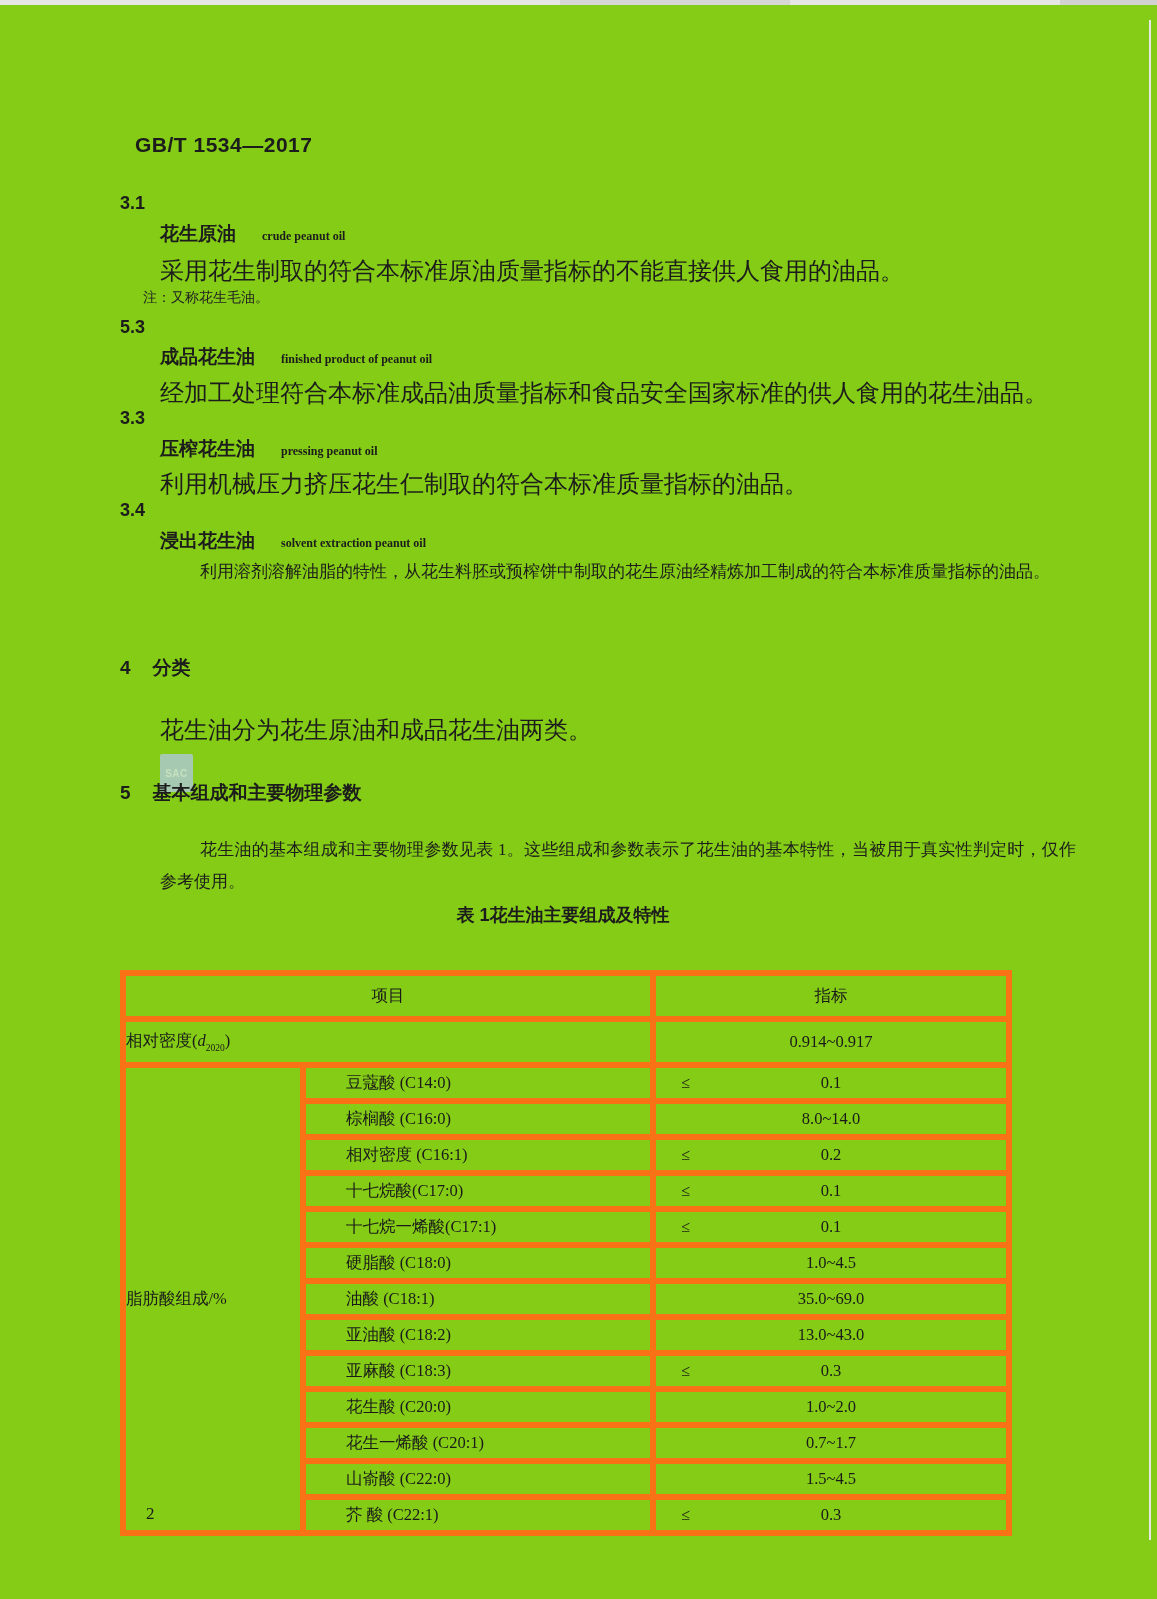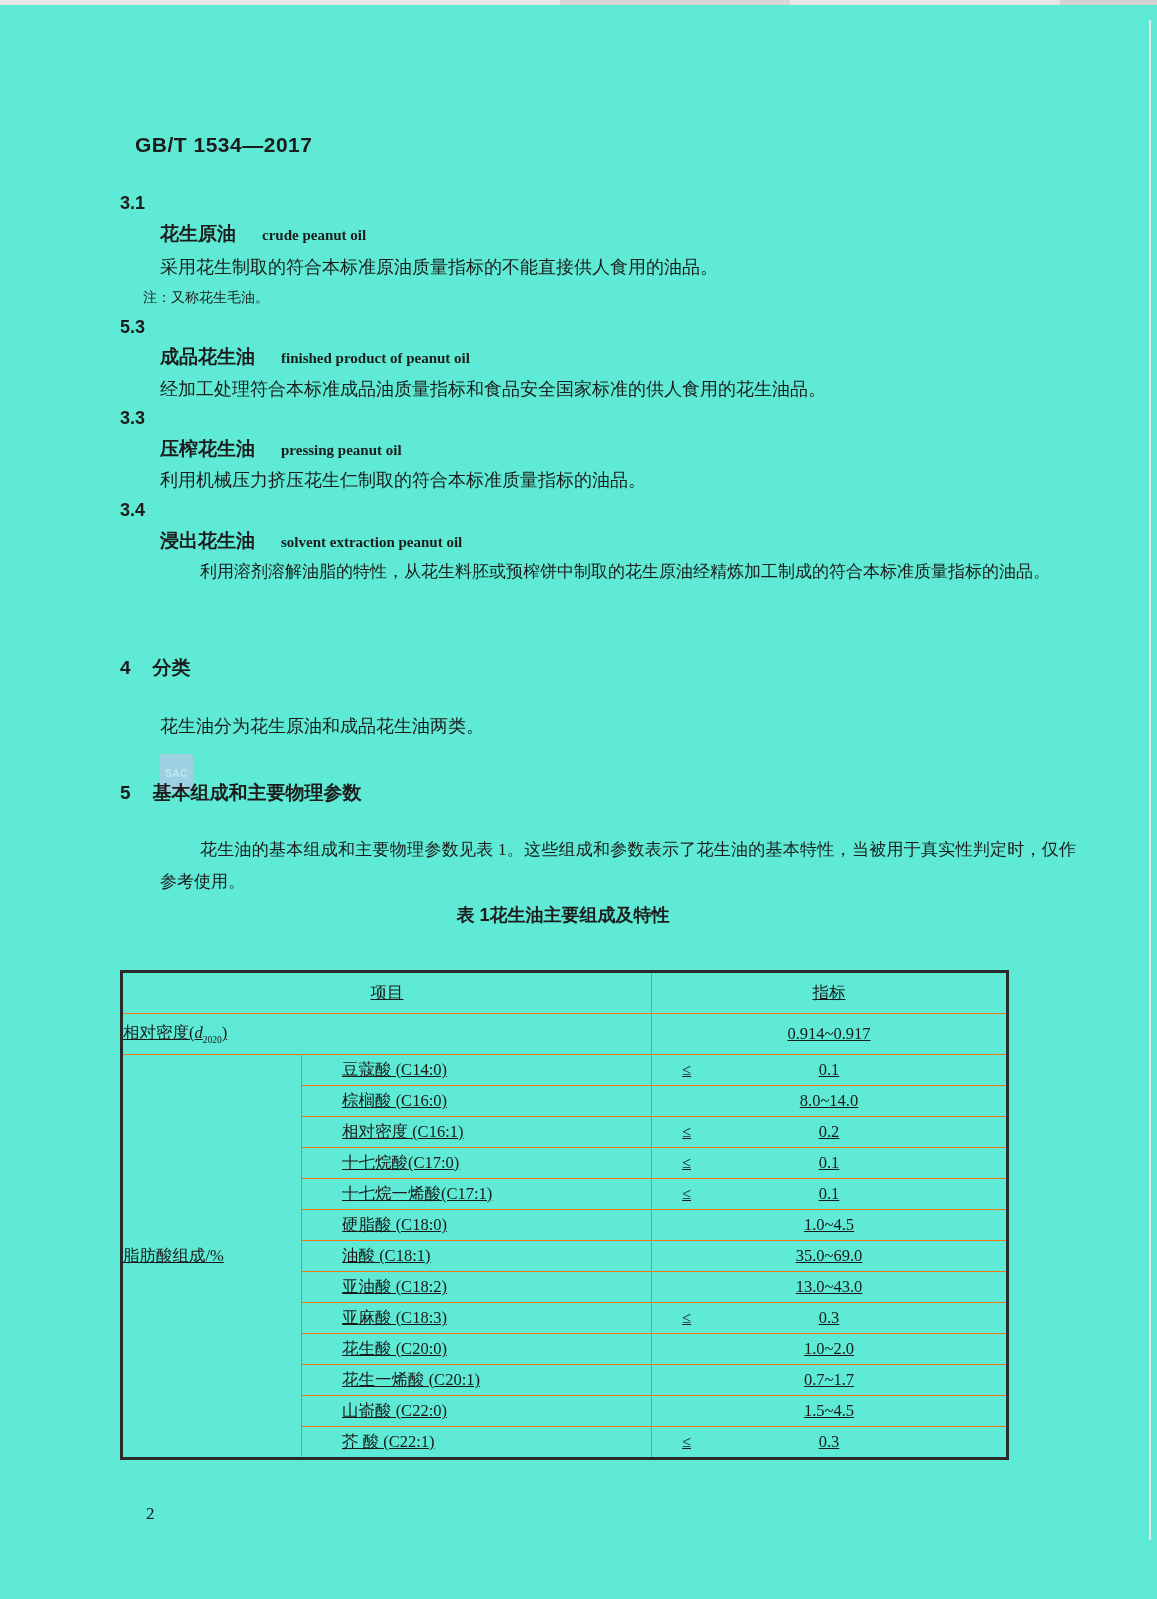--- a/index.html
+++ b/index.html
@@ -6,7 +6,7 @@
   .page{
     position:relative;
     width:1157px;height:1599px;
-    background:#5eead4;
+    background:#84cc16;
     overflow:hidden;
     font-family:"Liberation Serif","DejaVu Serif",serif;
     color:#1c1c1c;

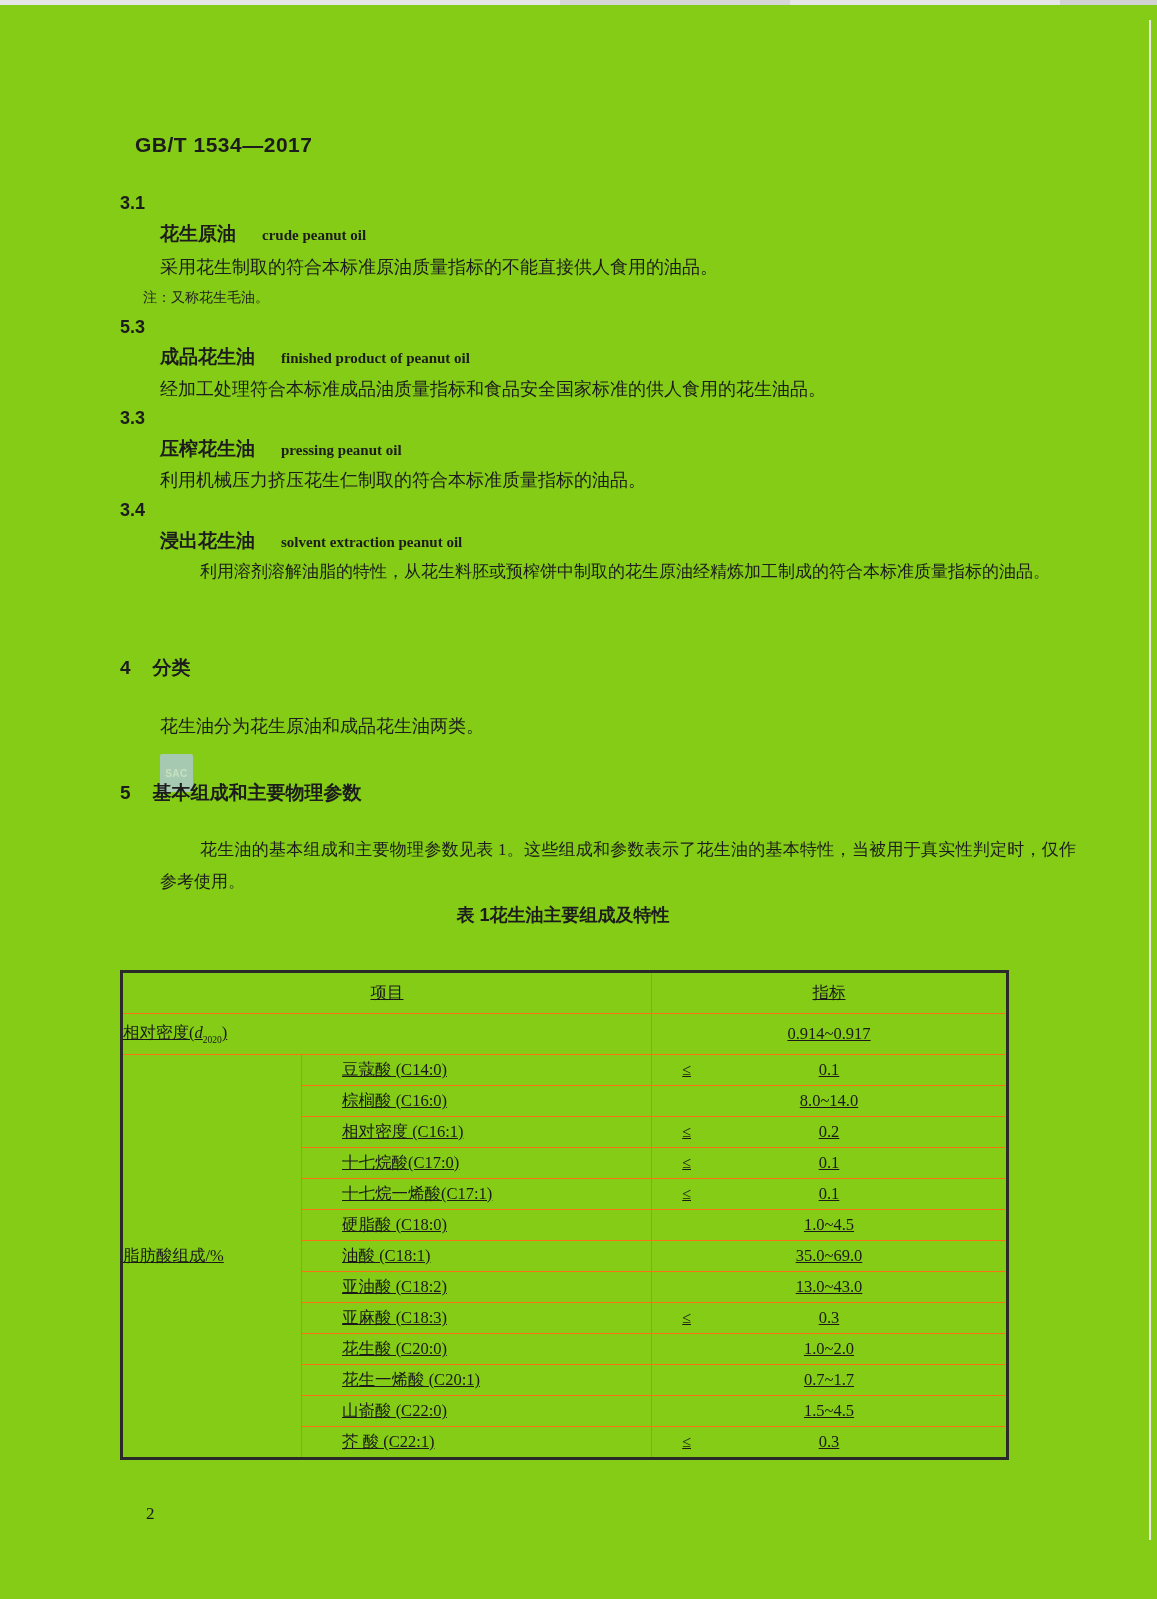--- a/index.html
+++ b/index.html
@@ -29,7 +29,7 @@
   }
   .term-line{left:160px;font-size:19px;}
   .term-cn{font-family:"Liberation Sans","DejaVu Sans",sans-serif;font-weight:bold;}
-  .term-en{font-weight:bold;margin-left:26px;font-size:15px;}
+  .term-en{font-weight:bold;margin-left:26px;font-size:12px;}
   .body-line{left:160px;font-size:18px;}
   .note-line{left:143px;font-size:14px;color:#222;}
   .para{left:112px;width:916px;font-size:17px;line-height:32px;text-indent:40px;text-align:justify;margin-left:48px;}

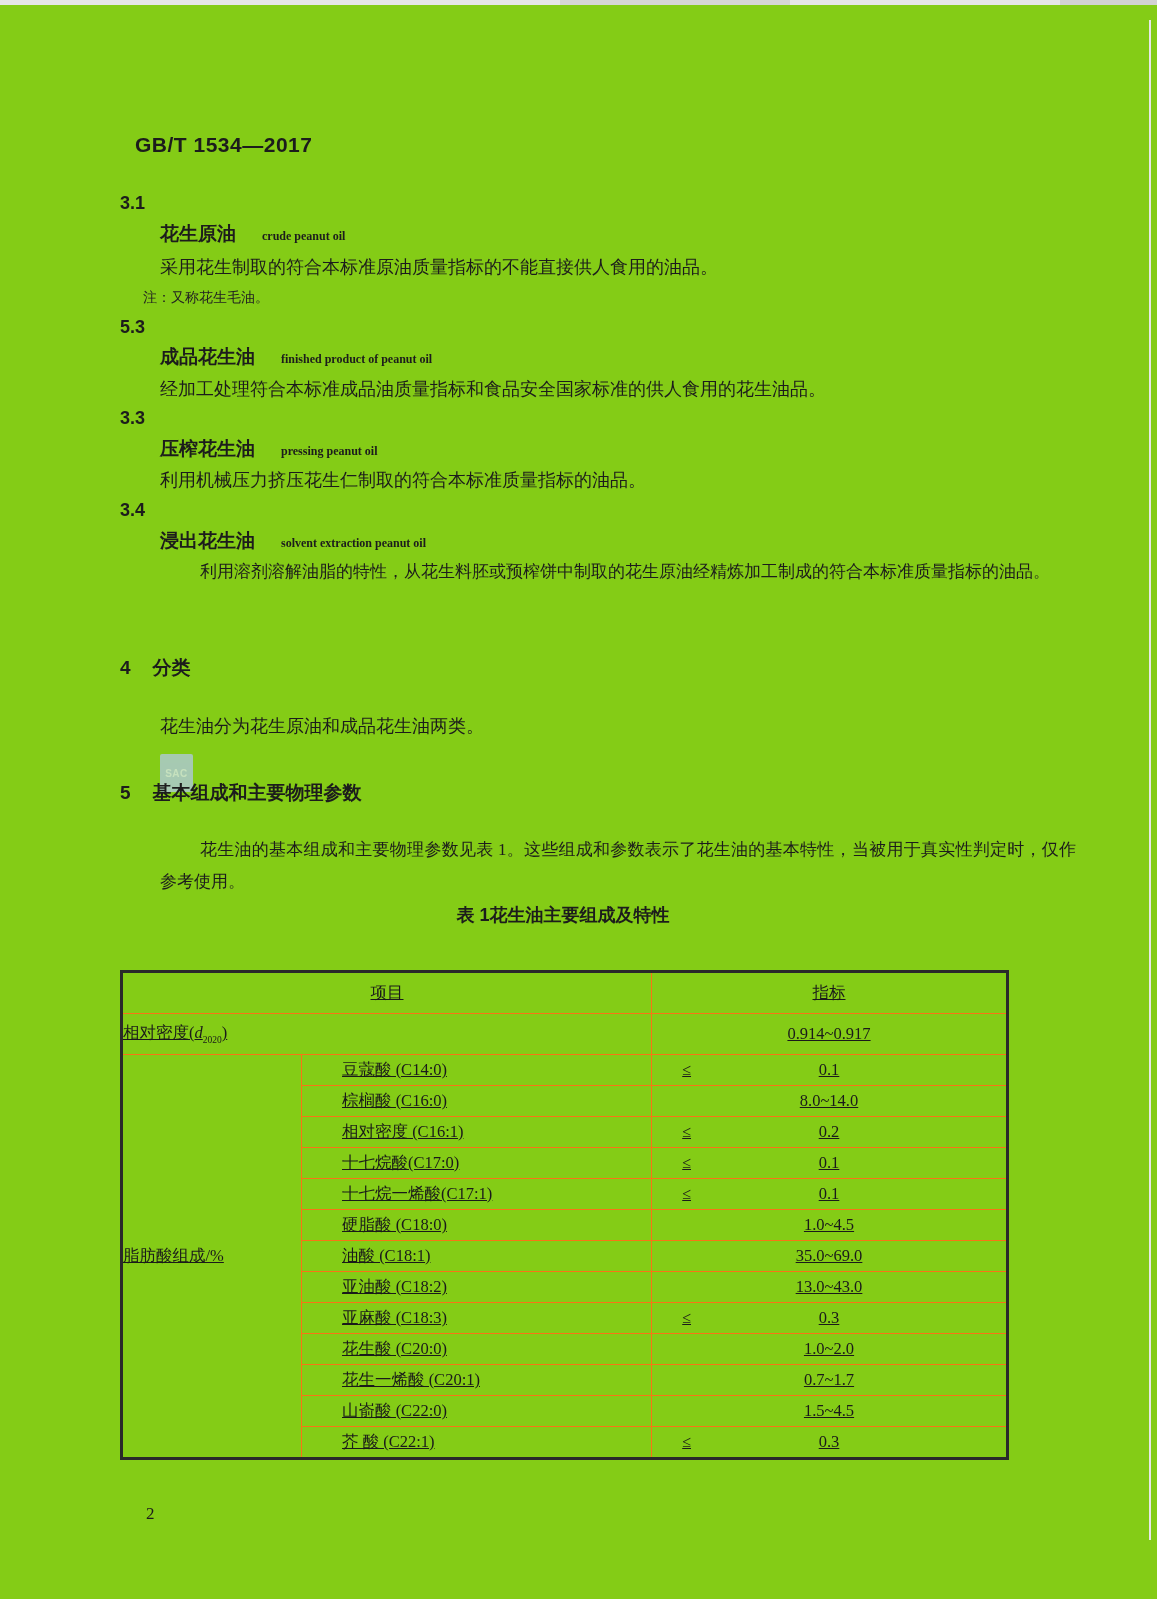--- a/index.html
+++ b/index.html
@@ -30,7 +30,7 @@
   .term-line{left:160px;font-size:19px;}
   .term-cn{font-family:"Liberation Sans","DejaVu Sans",sans-serif;font-weight:bold;}
   .term-en{font-weight:bold;margin-left:26px;font-size:12px;}
-  .body-line{left:160px;font-size:18px;}
+  .body-line{left:160px;font-size:24px;}
   .note-line{left:143px;font-size:14px;color:#222;}
   .para{left:112px;width:916px;font-size:17px;line-height:32px;text-indent:40px;text-align:justify;margin-left:48px;}
   .sec-heading{

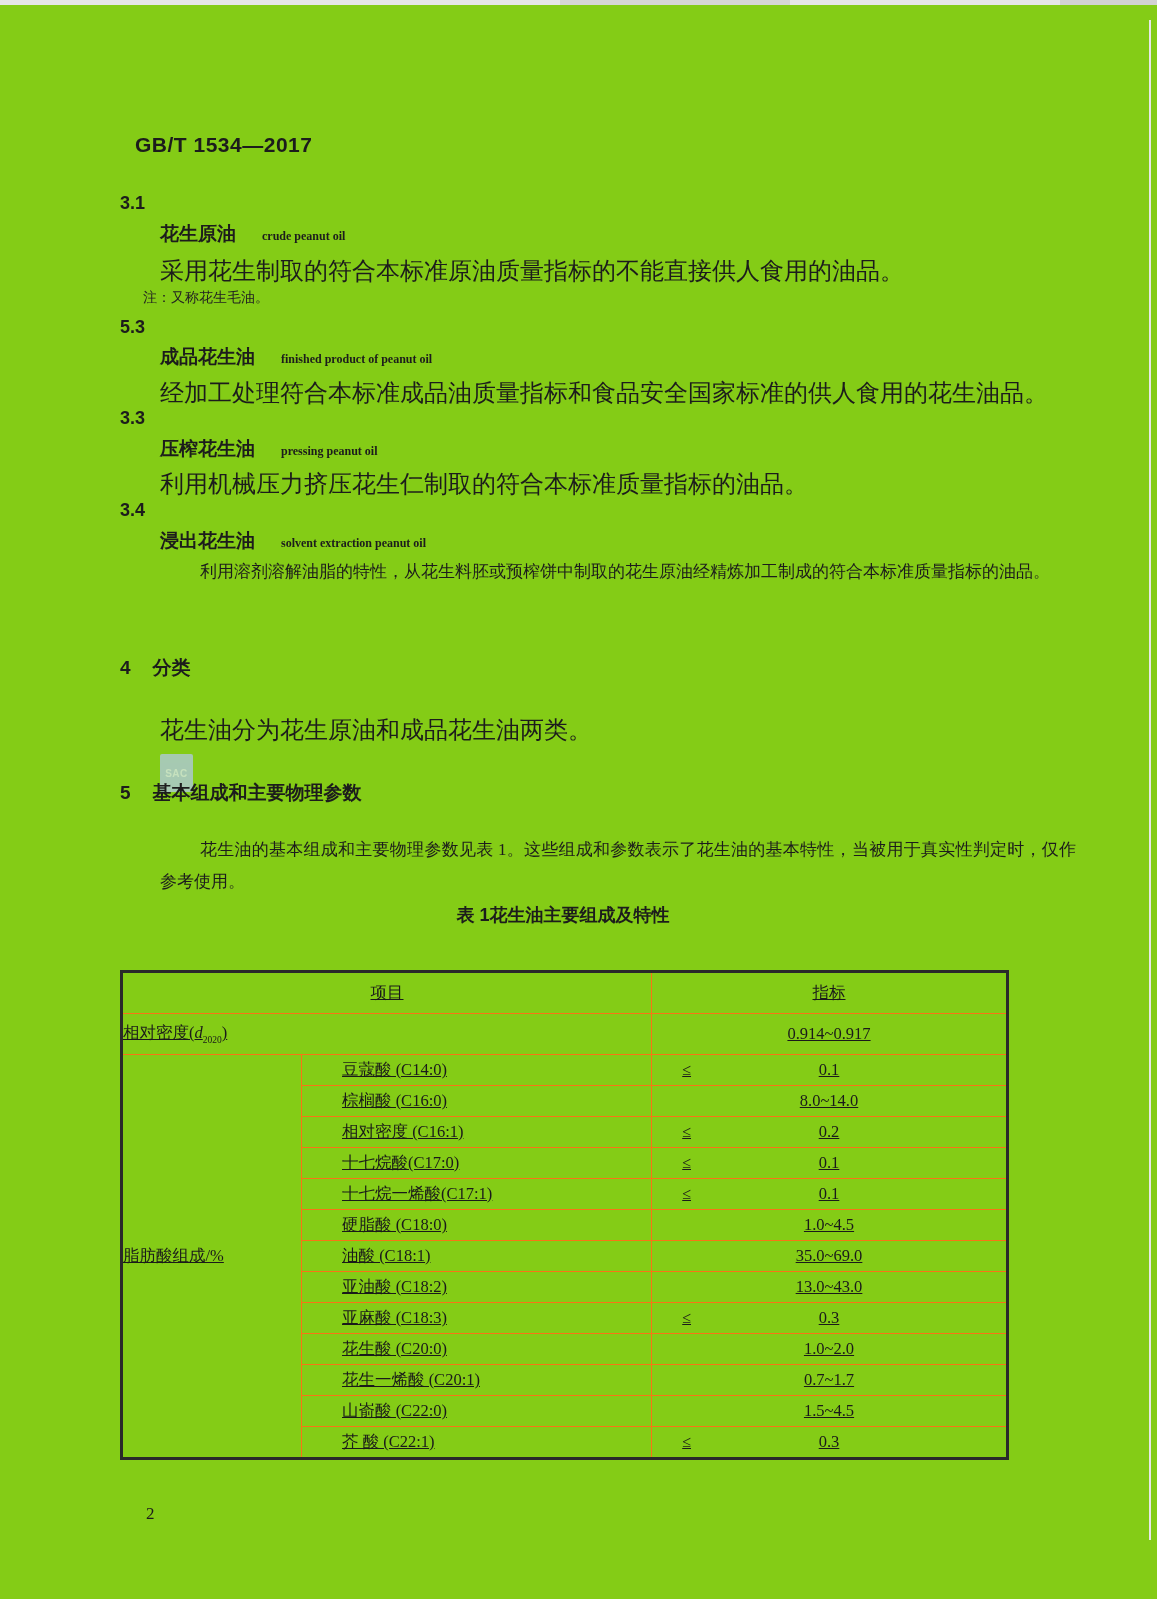--- a/index.html
+++ b/index.html
@@ -59,7 +59,7 @@
     font-size:16.5px;color:#1a1a1a;
     border:3px solid #2a2a2a;
   }
-  table.comp td{border:1px solid #f97316;padding:0;text-decoration:underline;}
+  table.comp td{border:6px solid #f97316;padding:0;}
   tr.header-row td{height:40px;text-align:center;}
   tr.density-row td{height:40px;}
   tr.acid-row td{height:30px;}

